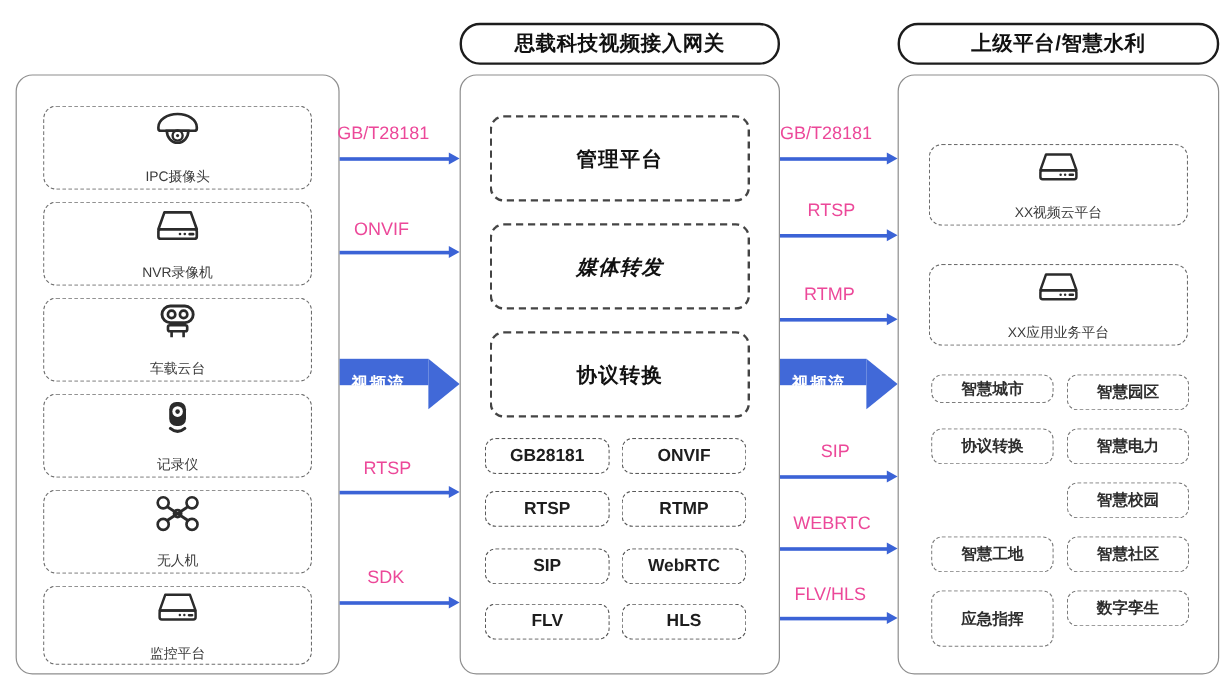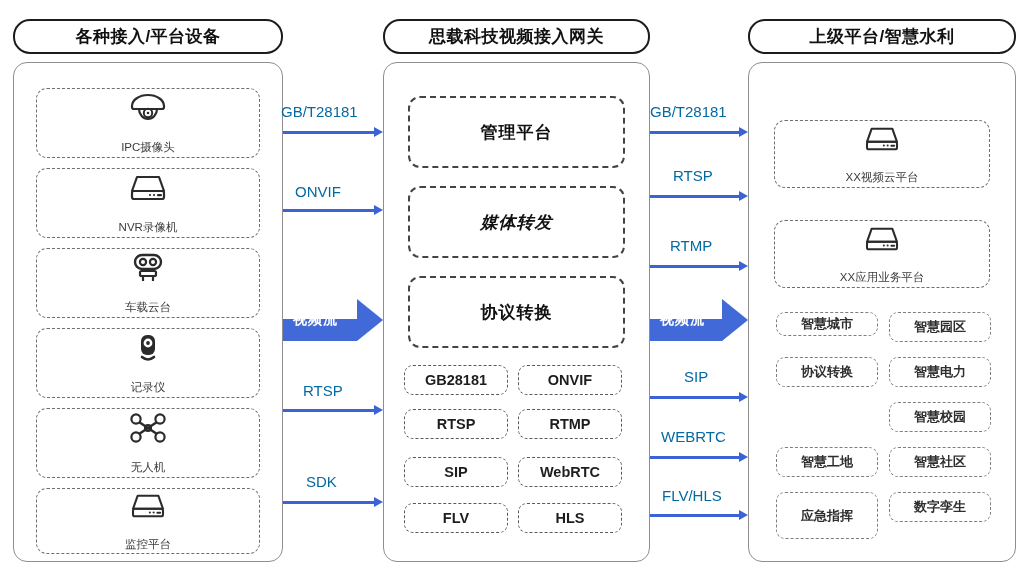--- a/index.html
+++ b/index.html
@@ -161,7 +161,6 @@
 
 <div id="canvas">
 
-  <div class="col-header" style="left:13px; top:19px; width:270px;">各种接入/平台设备</div>
   <div class="col-body" style="left:13px; top:62px; width:270px; height:500px;"></div>
 
   <div class="dash-card" style="left:36px; top:88px; width:224px; height:70px;">

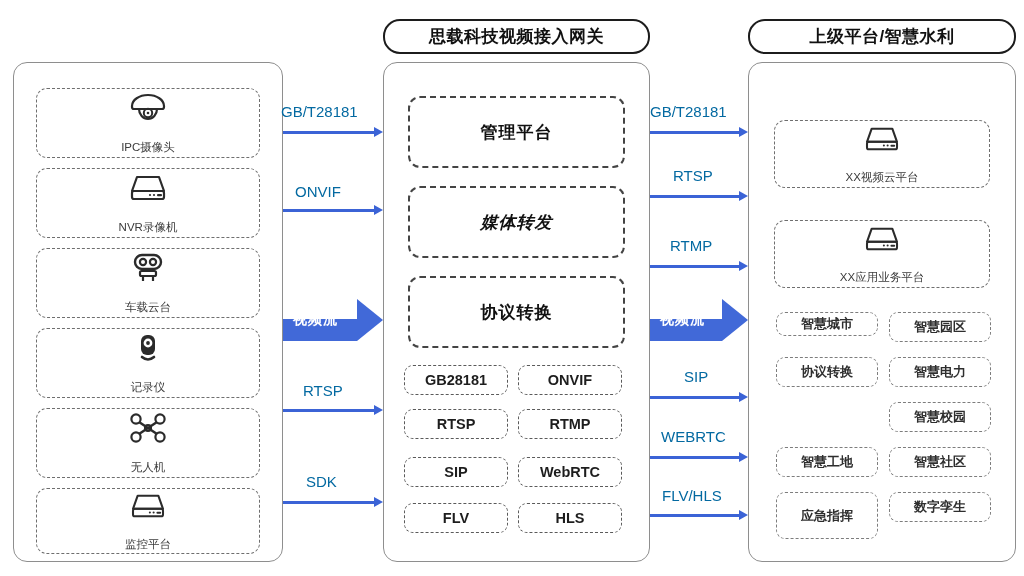--- a/index.html
+++ b/index.html
@@ -123,7 +123,7 @@
   .conn-label {
     position: absolute;
     font-size: 15px;
-    color: #0369a1;
+    color: #ec4899;
     white-space: nowrap;
   }
 

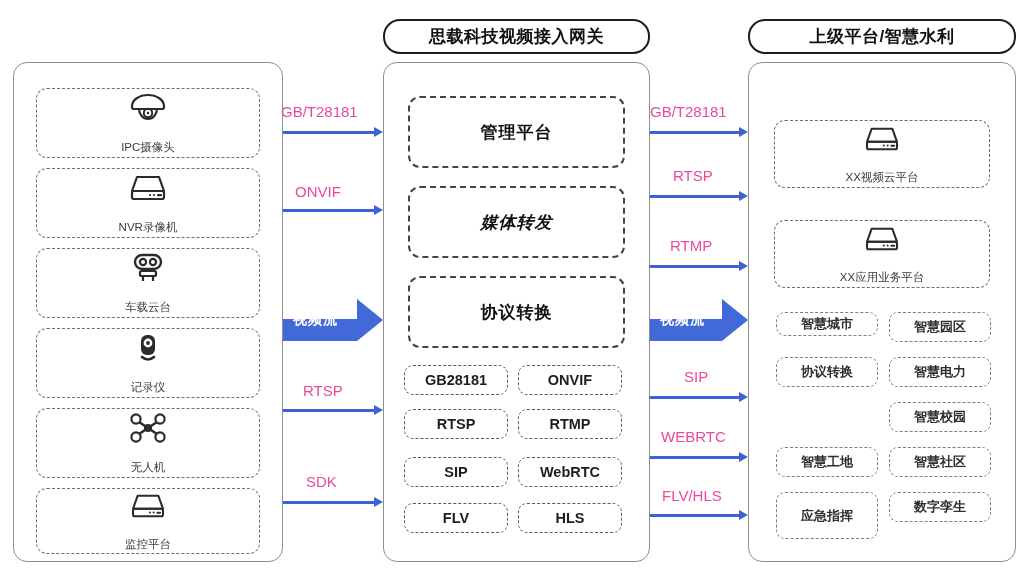--- a/index.html
+++ b/index.html
@@ -131,7 +131,7 @@
   .fat-arrow {
     position: absolute;
     display: flex;
-    align-items: flex-end;
+    align-items: flex-start;
     text-decoration: underline;
   }
   .fat-arrow .shaft {

